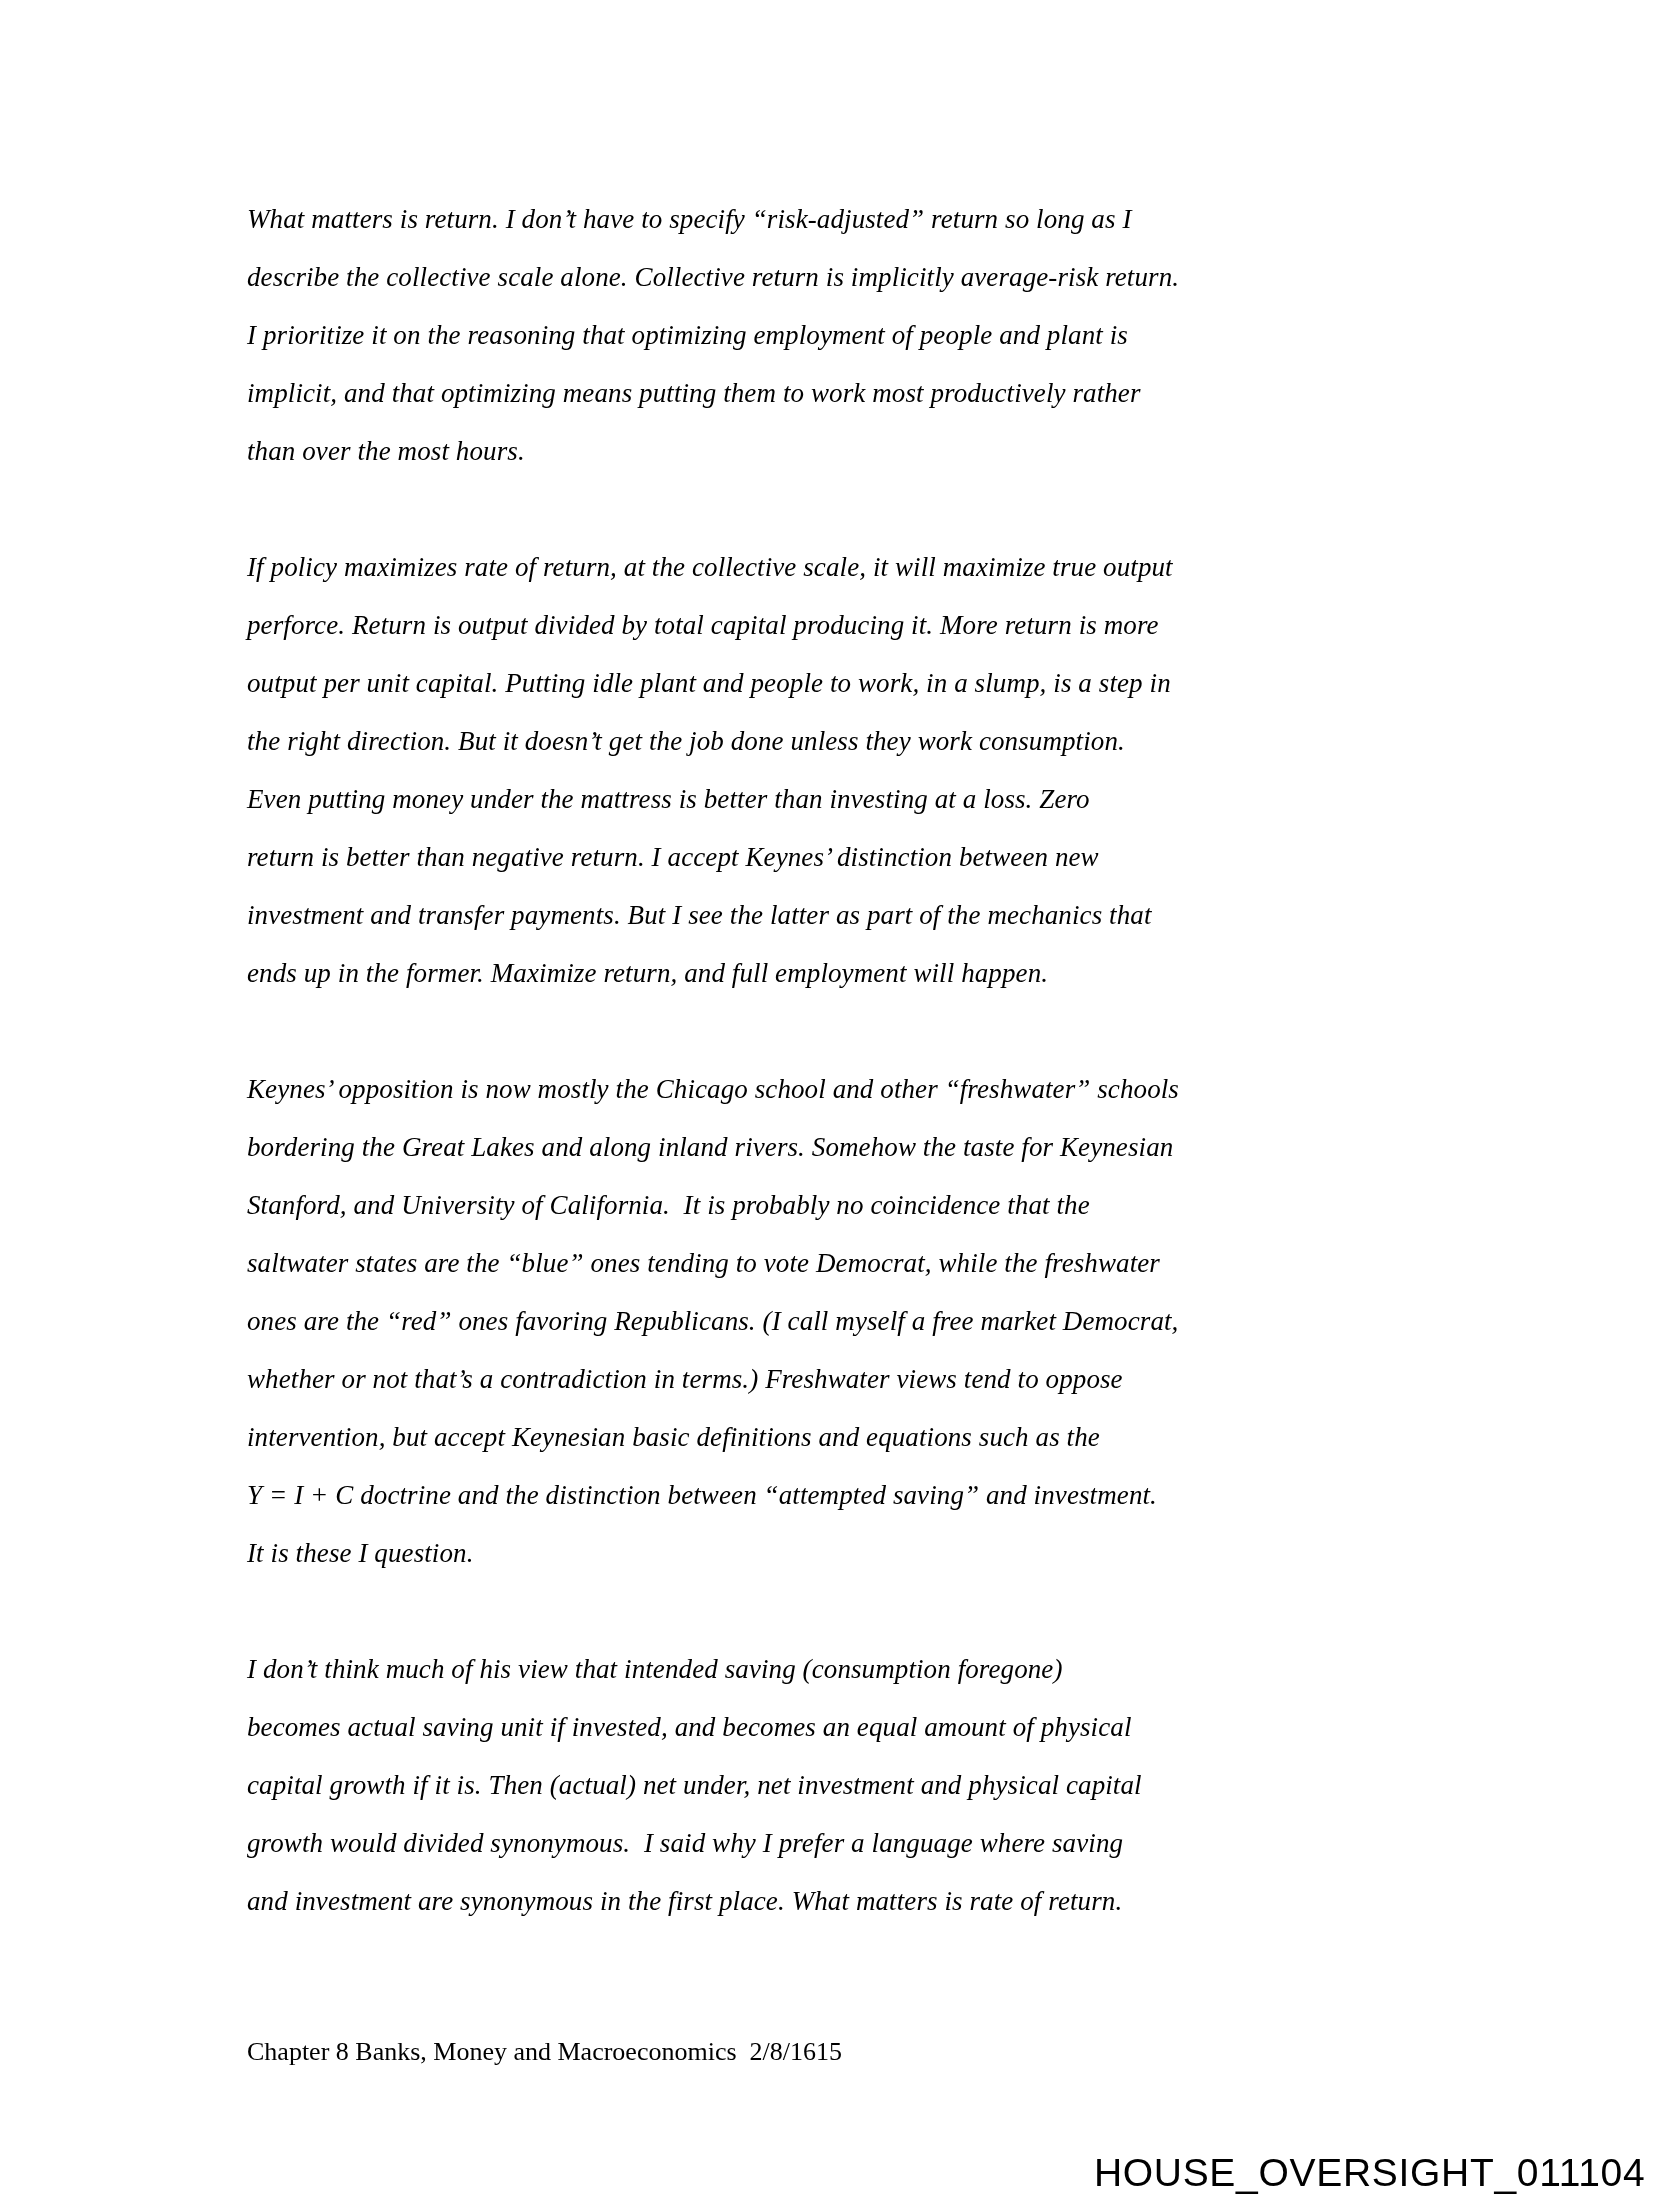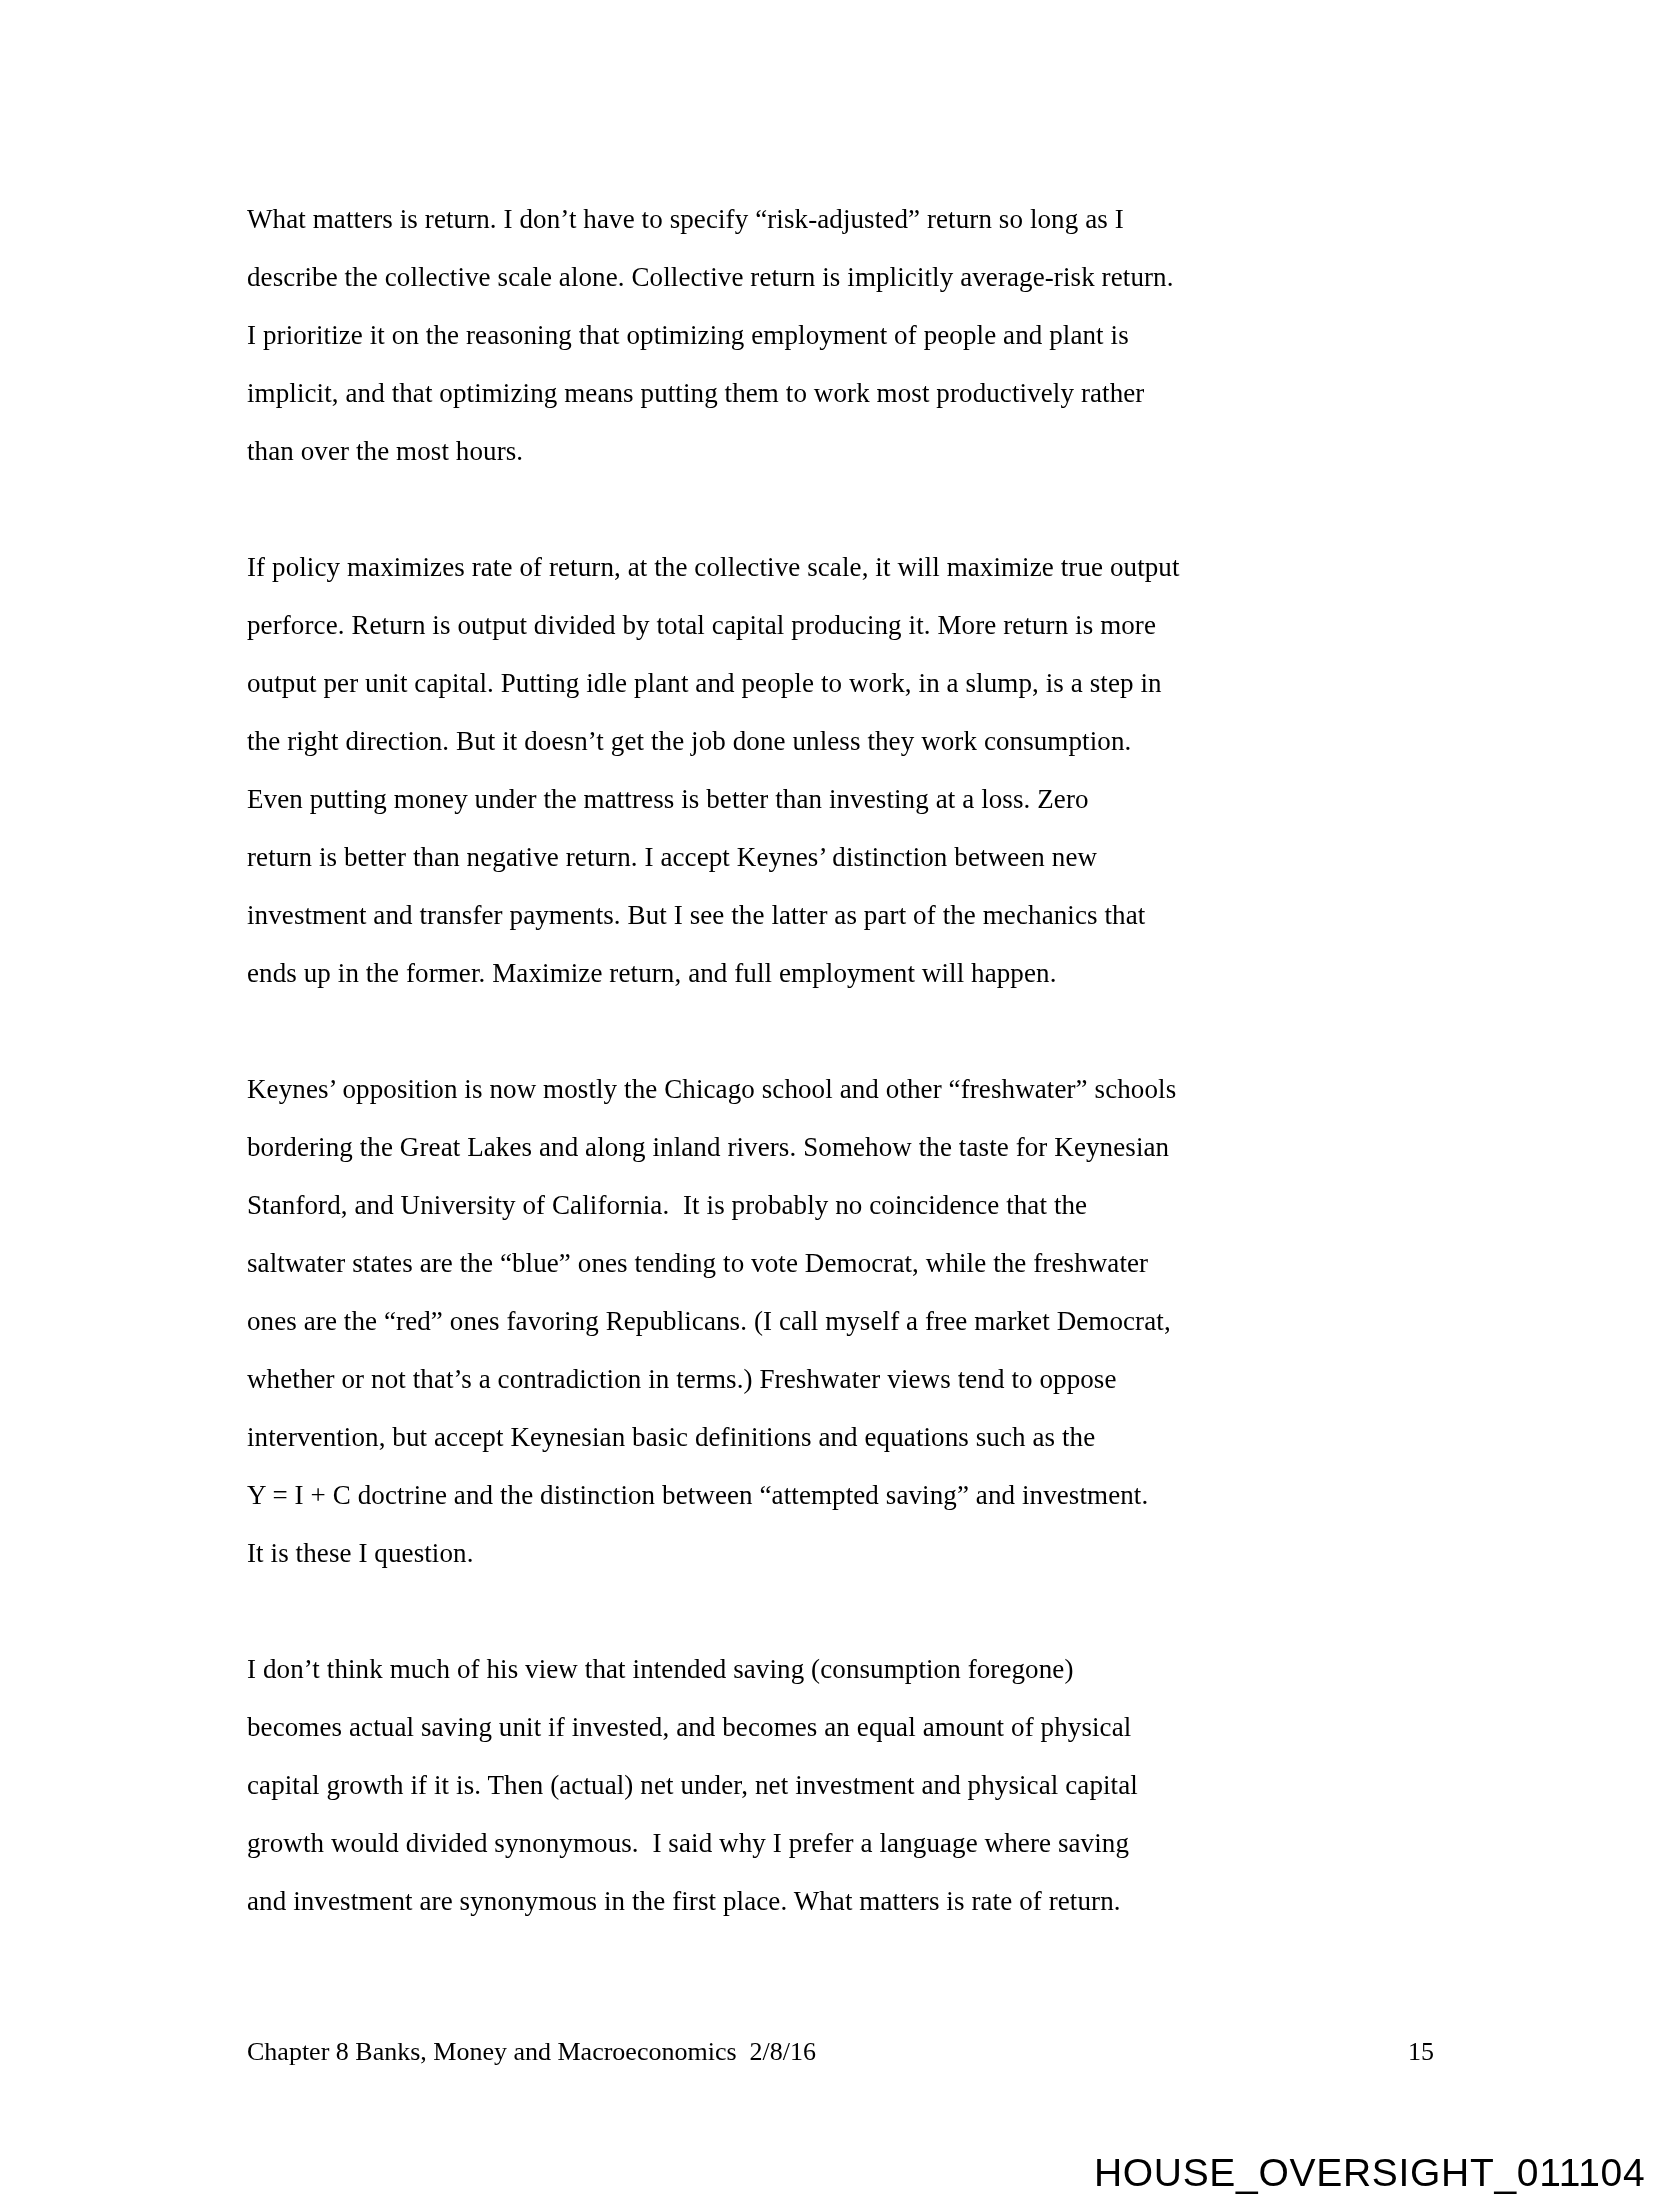--- a/index.html
+++ b/index.html
@@ -25,6 +25,7 @@
   .para {
     margin: 0 0 58px 0;
     padding: 0;
+    font-style: italic;
   }
   .line {
     font-size: 27px;

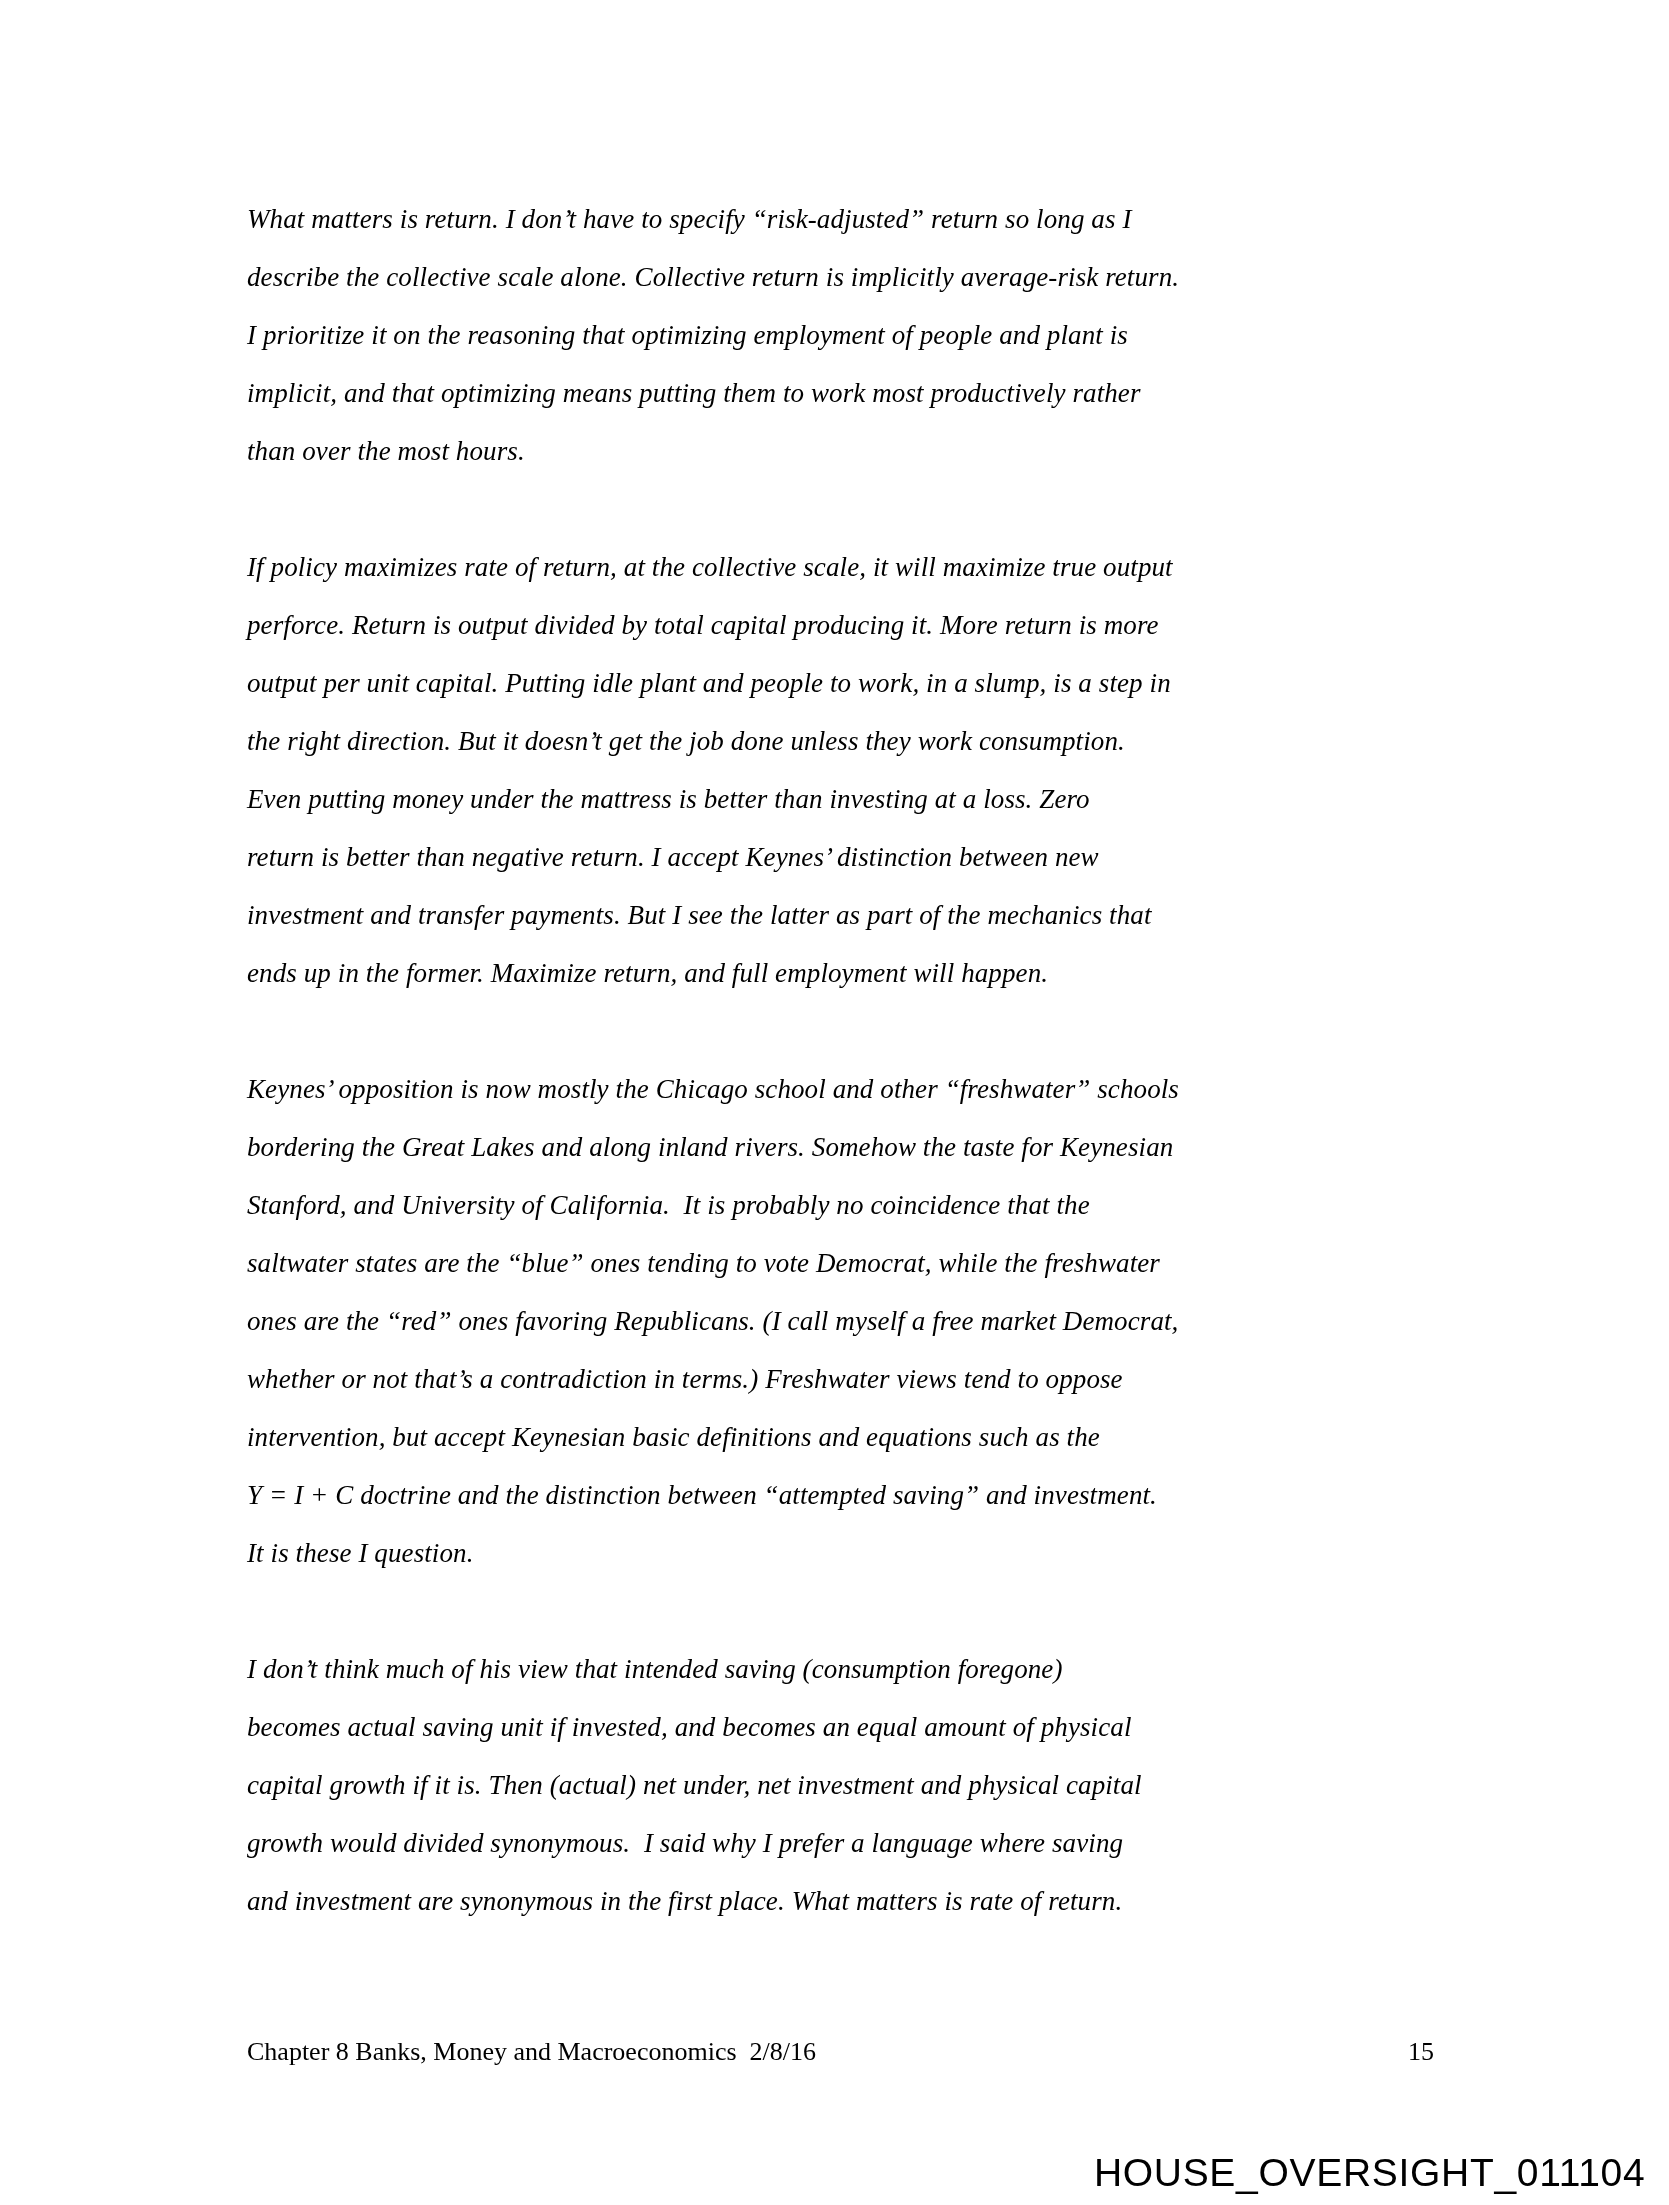--- a/index.html
+++ b/index.html
@@ -39,7 +39,6 @@
     top: 2032px;
     width: 1187px;
     display: flex;
-    justify-content: space-between;
     align-items: baseline;
     font-size: 26px;
     line-height: 39px;

